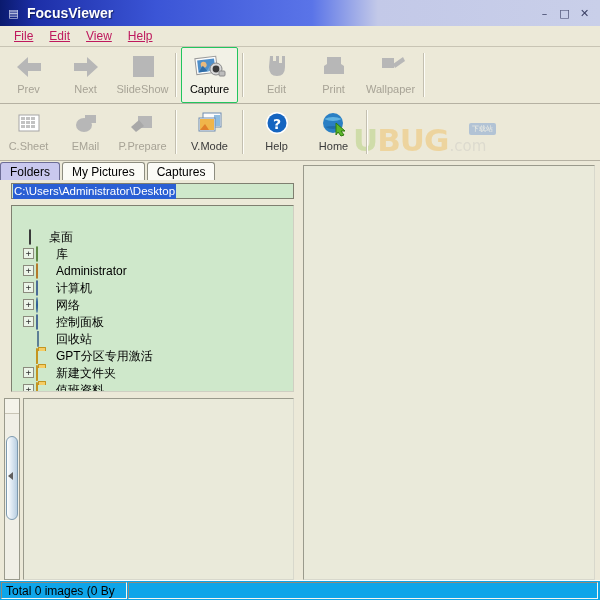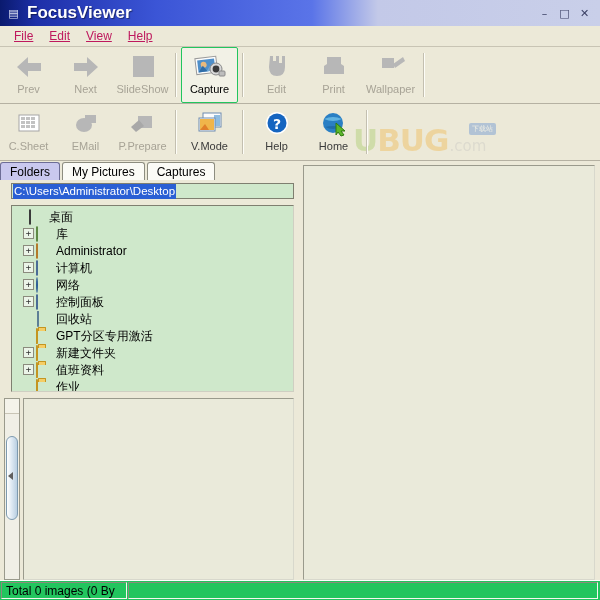--- a/index.html
+++ b/index.html
@@ -18,7 +18,7 @@
   .tb-left{display:flex;align-items:center;padding-left:6px;flex:1;min-width:0;}
   .tb-icon{width:15px;height:15px;display:flex;align-items:center;justify-content:center;
            color:#dfe3f5;font-size:11px;line-height:1;margin-right:6px;}
-  .tb-title{color:#fff;font-weight:bold;font-size:17px;text-shadow:1px 1px 1px rgba(0,0,0,.45);
+  .tb-title{color:#fff;font-weight:bold;font-size:14px;text-shadow:1px 1px 1px rgba(0,0,0,.45);
             white-space:nowrap;}
   .tb-btns{display:flex;align-items:center;gap:5px;padding-right:8px;}
   .tb-btn{width:15px;height:14px;display:flex;align-items:center;justify-content:center;

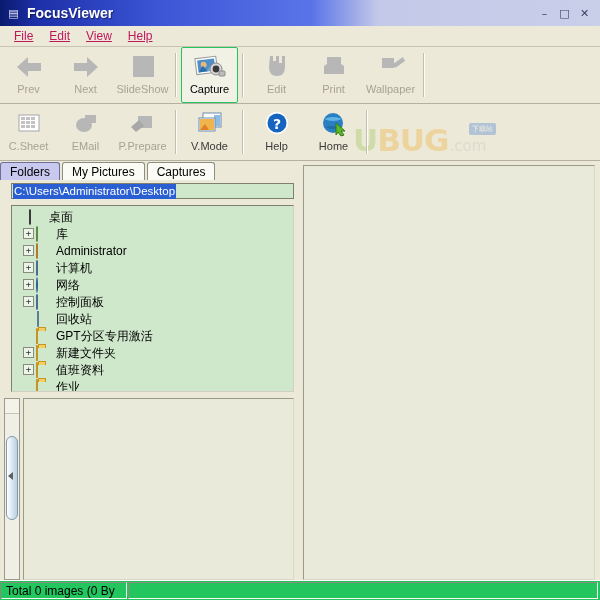--- a/index.html
+++ b/index.html
@@ -80,7 +80,7 @@
   .treewrap{flex:0 0 187px;height:187px;margin:3px 6px 0 11px;background:#cfe8cb;
             border:1px solid #7f7f70;border-right-color:#cfcfc2;border-bottom-color:#cfcfc2;
             box-sizing:border-box;overflow:hidden;position:relative;}
-  .tree{padding:2px 0 0 3px;}
+  .tree{padding:2px 0 0 3px;margin-top:20px;}
   .trow{display:flex;align-items:center;height:17px;font-size:12px;white-space:nowrap;}
   .exp{width:11px;height:11px;flex:0 0 11px;margin-right:2px;display:flex;align-items:center;
        justify-content:center;font-size:9px;line-height:1;color:#333;

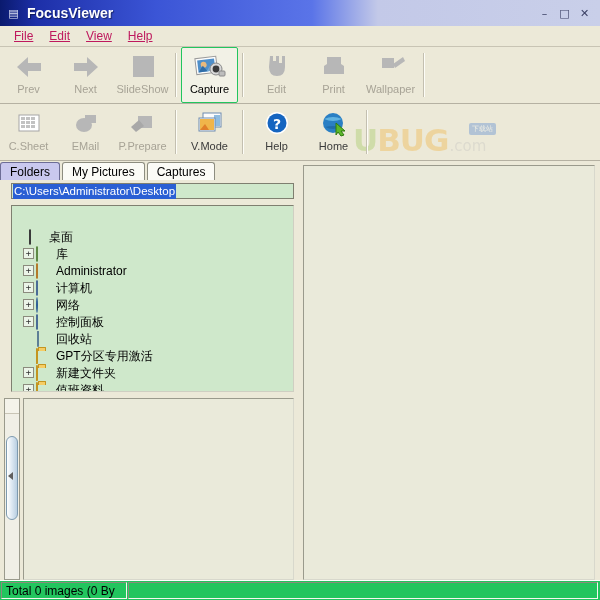--- a/index.html
+++ b/index.html
@@ -128,7 +128,7 @@
              border-bottom-color:#d8d8cc;margin-left:3px;box-sizing:border-box;}
 
   
-  .statusbar{flex:0 0 20px;height:20px;display:flex;align-items:stretch;background:#22c55e;
+  .statusbar{flex:0 0 20px;height:20px;display:flex;align-items:stretch;background:#0ea5e9;
              border-top:1px solid #ffffff;box-sizing:border-box;}
   .sb-cell{display:flex;align-items:center;padding:0 4px;font-size:12px;
            border:1px solid #a8a496;border-top-color:#8e8a7c;border-left-color:#8e8a7c;

